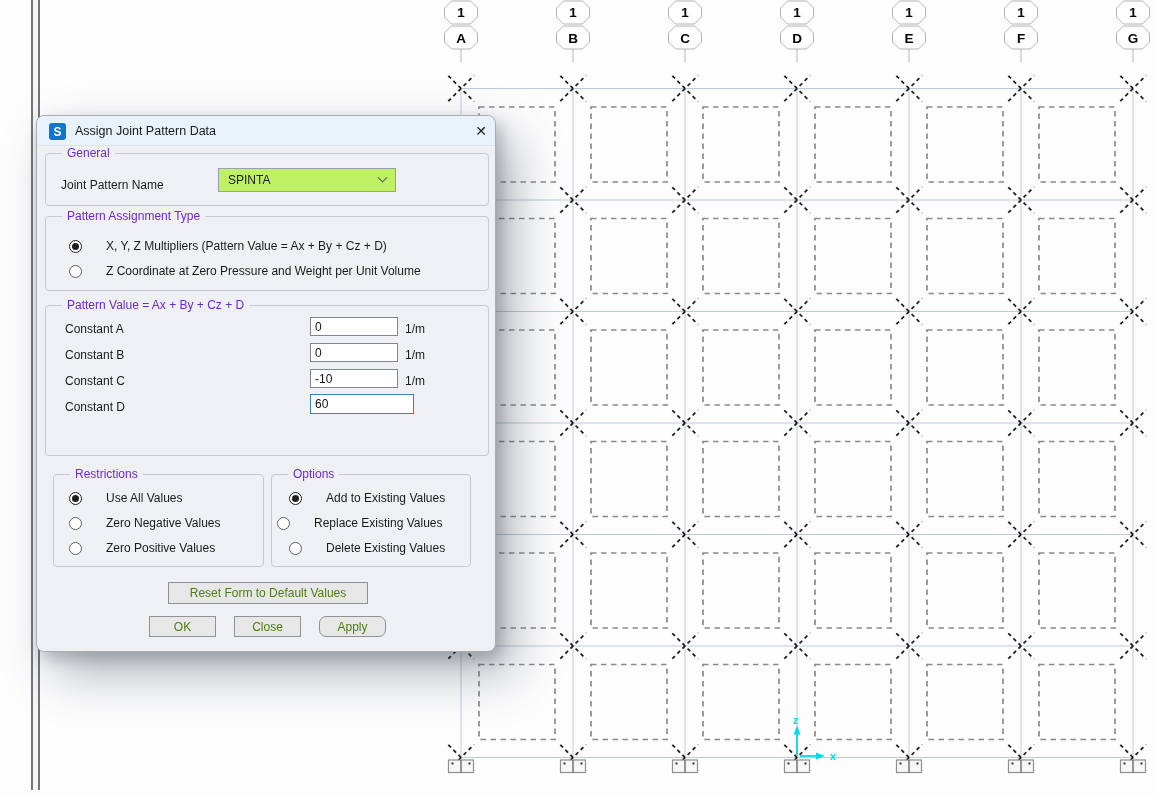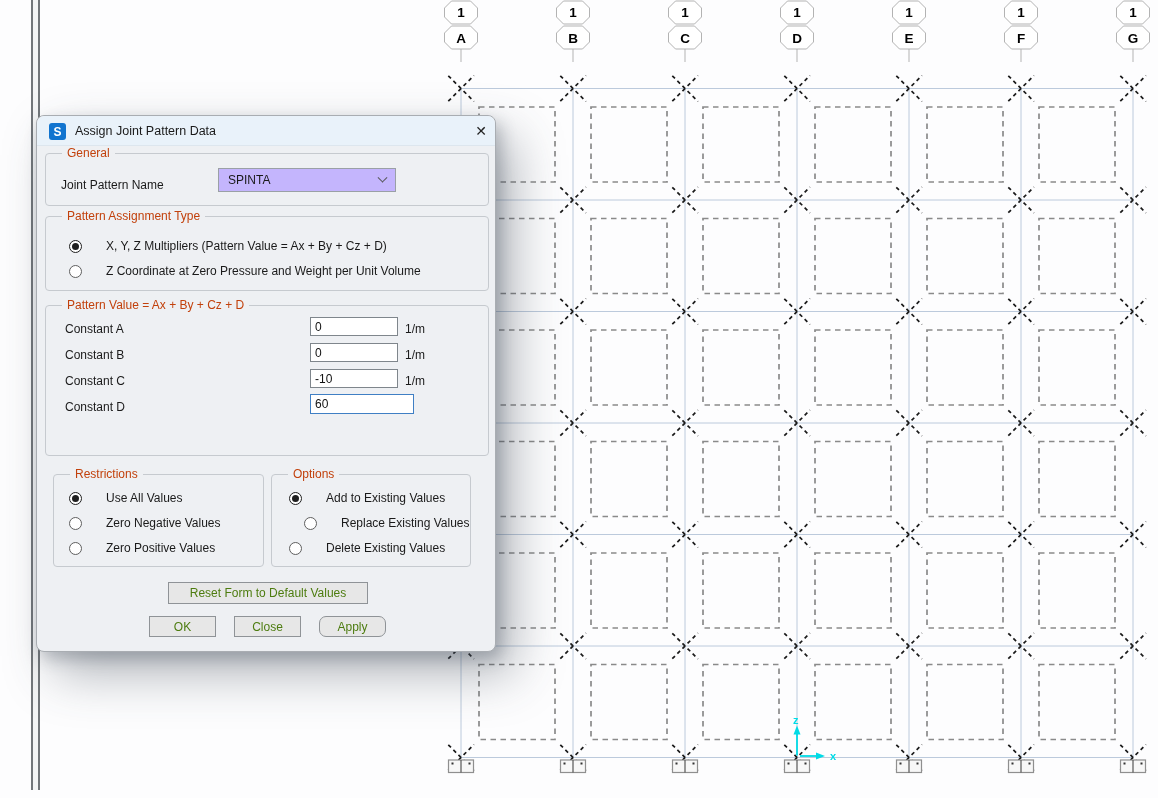--- a/index.html
+++ b/index.html
@@ -31,7 +31,7 @@
 
   .group { position:absolute; border:1px solid #c6cacf; border-radius:4px; }
   .group > .glabel { position:absolute; top:-8px; left:16px; padding:0 5px; background:#eef0f3;
-    font-size:12px; color:#c2410c; white-space:nowrap; }
+    font-size:12px; color:#6d28d9; white-space:nowrap; }
 
   .lbl { position:absolute; white-space:nowrap; }
   .pre { white-space:pre-wrap; }

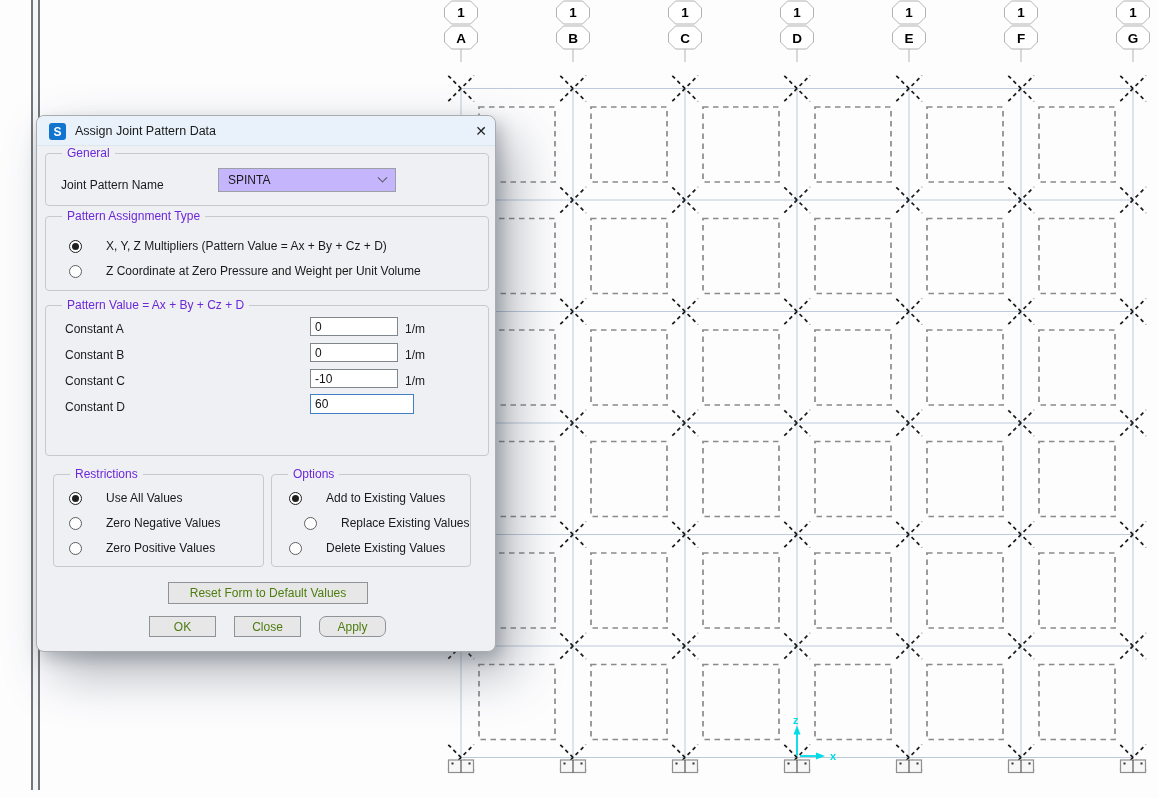--- a/index.html
+++ b/index.html
@@ -37,7 +37,7 @@
   .pre { white-space:pre-wrap; }
 
   .combo { position:absolute; display:flex; align-items:center; padding:0 9px;
-    background:#c4b5fd; border:1px solid #9aa0a6; font-size:12px; }
+    background:#bef264; border:1px solid #9aa0a6; font-size:12px; }
   .combo .chev { margin-left:auto; width:7px; height:7px; border-right:1.6px solid #555;
     border-bottom:1.6px solid #555; transform:rotate(45deg) translate(-2px,-2px); }
 

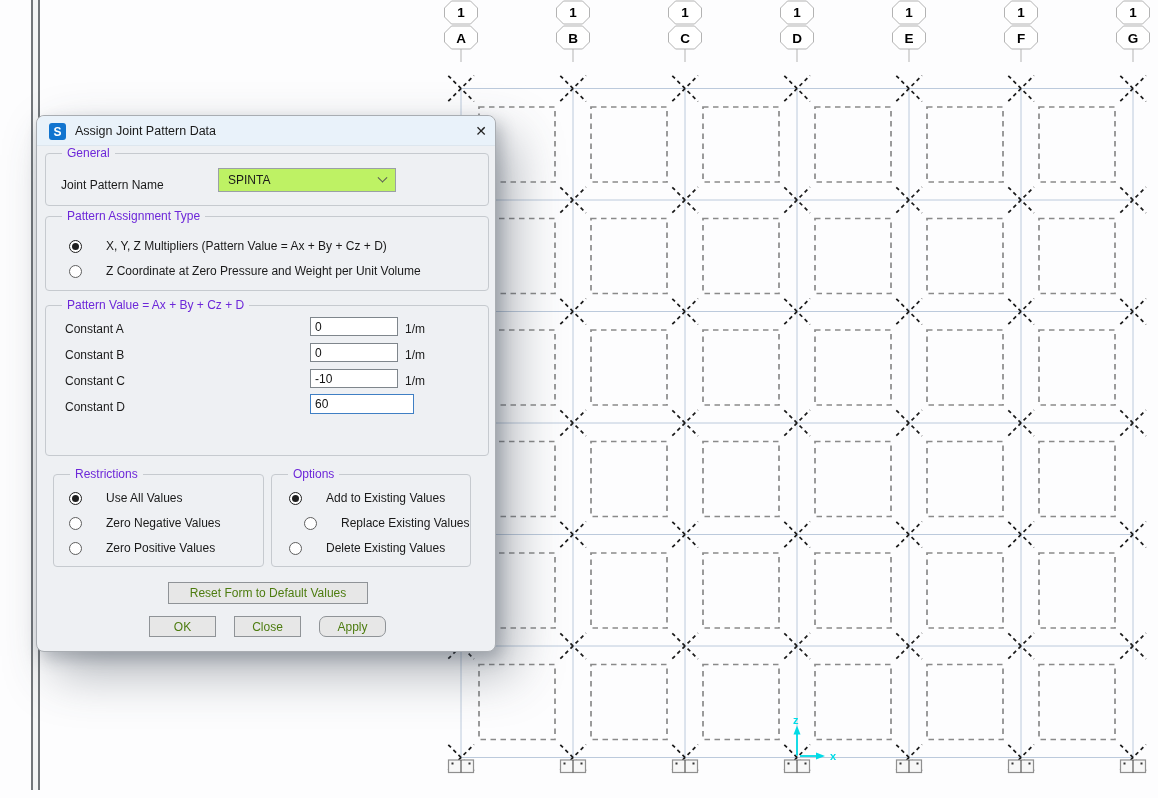--- a/index.html
+++ b/index.html
@@ -353,7 +353,7 @@
       <span class="radio checked"></span>
       <span class="rlabel">Add to Existing Values</span>
     </div>
-    <div class="radio-row" style="left:267px; top:399px;">
+    <div class="radio-row" style="left:240px; top:399px;">
       <span class="radio"></span>
       <span class="rlabel">Replace Existing Values</span>
     </div>

